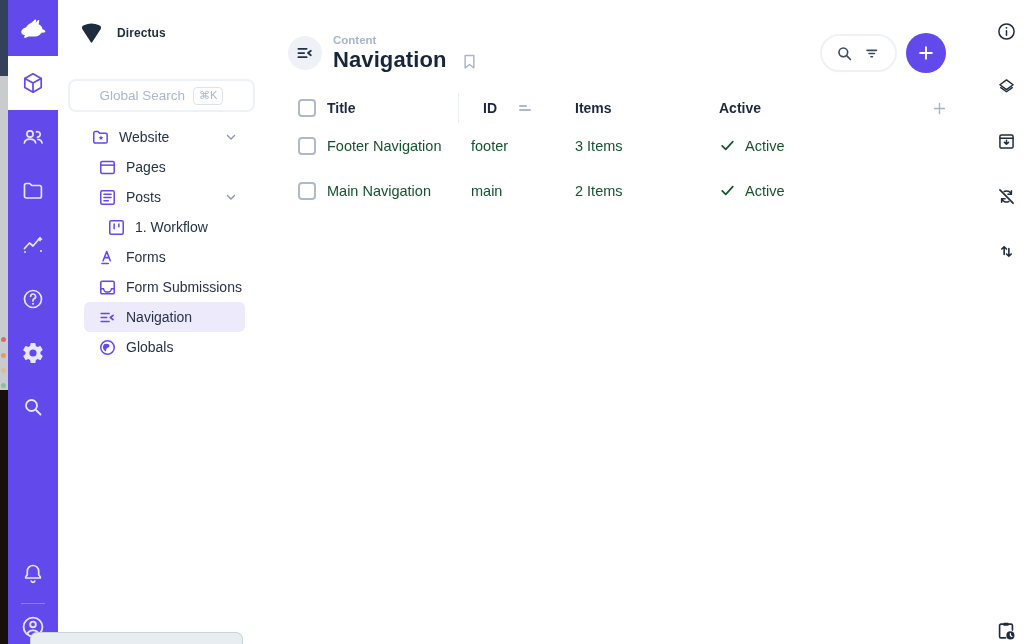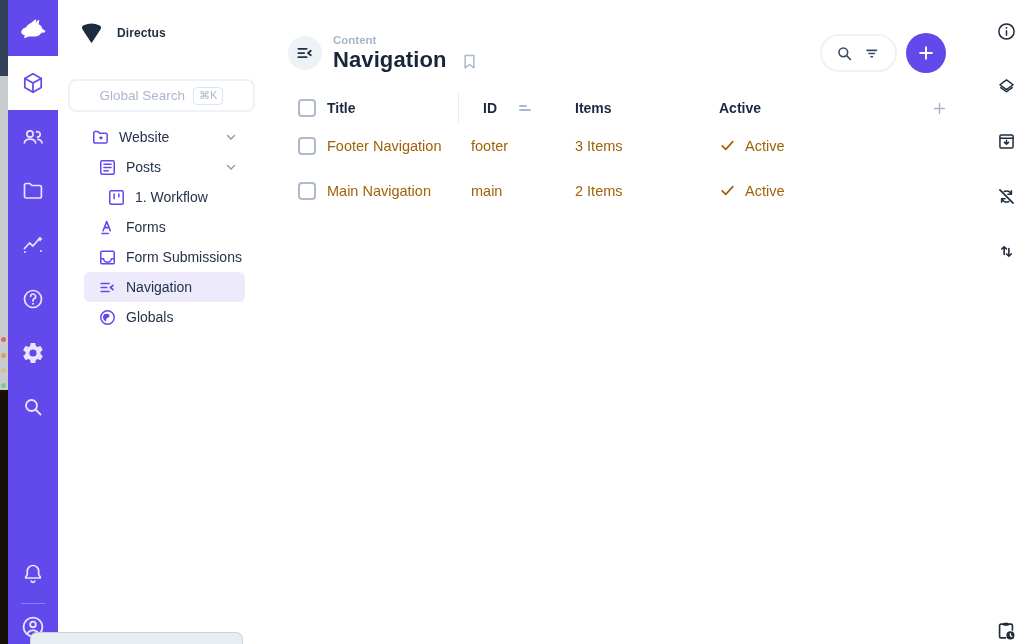--- a/index.html
+++ b/index.html
@@ -72,7 +72,7 @@
   .sort-ic i:nth-child(1){ width:8px; }
   .sort-ic i:nth-child(2){ width:12px; }
   .t-row { height:45px; cursor:pointer; }
-  .t-row .cell { font-size:14.5px; color:#a16207; }
+  .t-row .cell { font-size:14.5px; color:#14532d; }
   .cell-id { padding-left:13px; }
   .checkbox { width:18px; height:18px; border:2px solid #aeb9c9; border-radius:4px; background:#fff; cursor:pointer; }
   .cell-active { display:flex; align-items:center; gap:9px; color:var(--active-purple,#7b52f3); font-size:14.5px; }

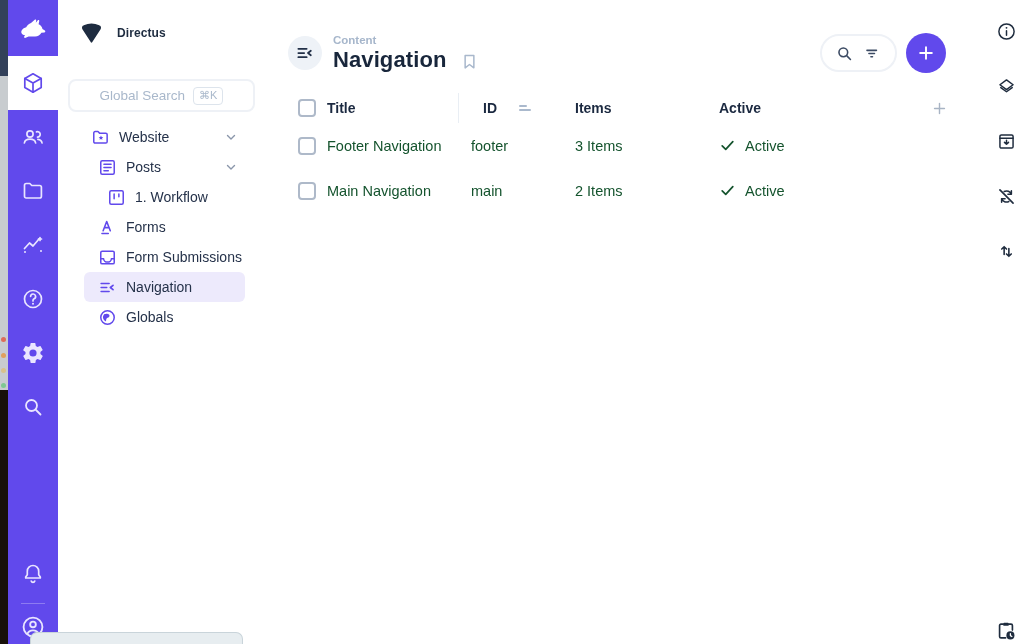--- a/index.html
+++ b/index.html
@@ -226,6 +226,15 @@
         </span>
       </div>
 
+      <div class="tree-item ind1">
+        <span class="t-icon">
+          <svg width="19" height="19" viewBox="0 0 24 24" fill="none" stroke="currentColor" stroke-width="1.9" stroke-linejoin="round">
+            <rect x="3.5" y="4.5" width="17" height="15" rx="1.8"></rect>
+              <path d="M3.5 9h17"></path>
+          </svg>
+        </span>
+        <span>Pages</span>
+      </div>
 
       <div class="tree-item ind1">
         <span class="t-icon">

